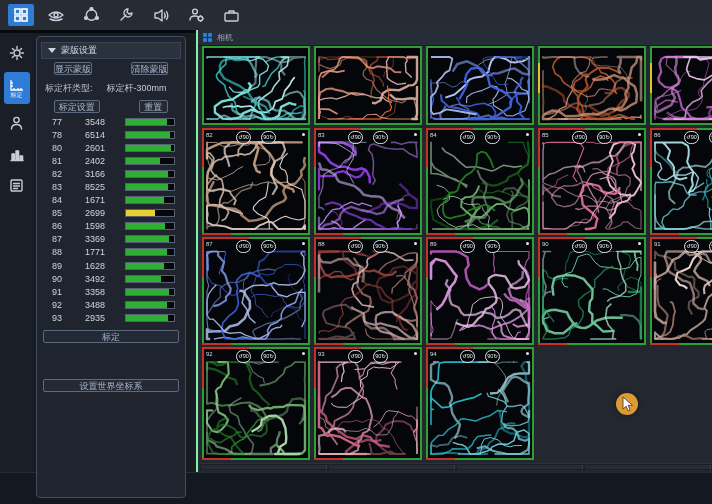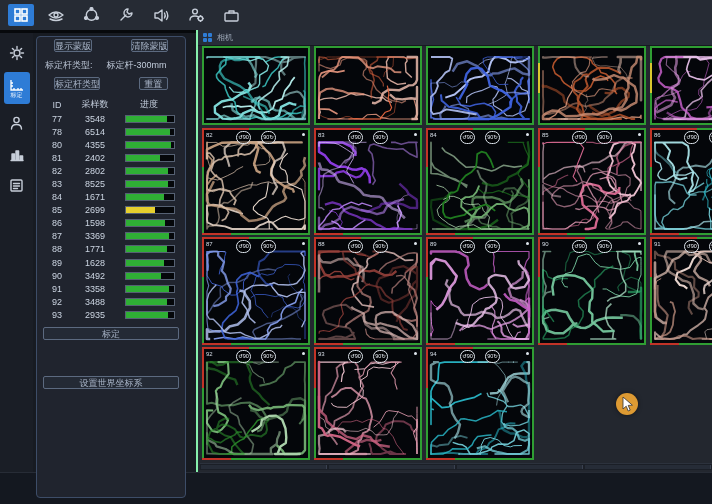--- a/index.html
+++ b/index.html
@@ -169,6 +169,10 @@
     </div>
 
   <div class="panel">
+    <div class="section-hdr">
+      <span class="tri"></span>
+      <span>蒙版设置</span>
+    </div>
     <div class="btn-row">
       <div class="btn btn-mask">显示蒙版</div>
       <div class="btn btn-mask">清除蒙版</div>

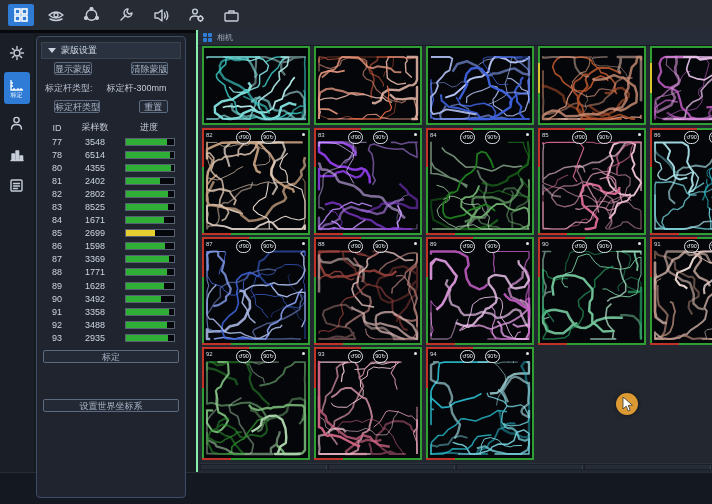--- a/index.html
+++ b/index.html
@@ -182,7 +182,7 @@
       <span class="type-value">标定杆-300mm</span>
     </div>
     <div class="btn-row">
-      <div class="btn btn-scan">标定杆类型</div>
+      <div class="btn btn-scan">标定设置</div>
       <div class="btn btn-reset">重置</div>
     </div>
     <div class="tbl-hdr">

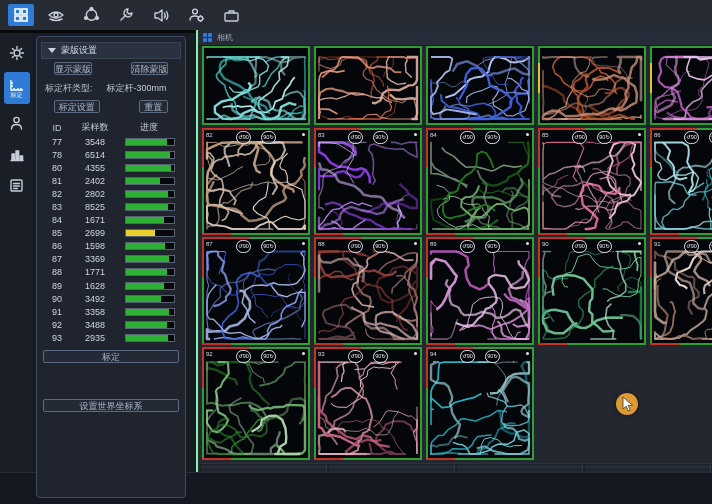--- a/index.html
+++ b/index.html
@@ -185,11 +185,6 @@
       <div class="btn btn-scan">标定设置</div>
       <div class="btn btn-reset">重置</div>
     </div>
-    <div class="tbl-hdr">
-      <span class="t-id">ID</span>
-      <span class="t-samples">采样数</span>
-      <span style="flex:1;text-align:center;">进度</span>
-    </div>
     <div class="tbl-rows" id="tblrows">
         <div class="t-row">
           <span class="t-id">77</span>

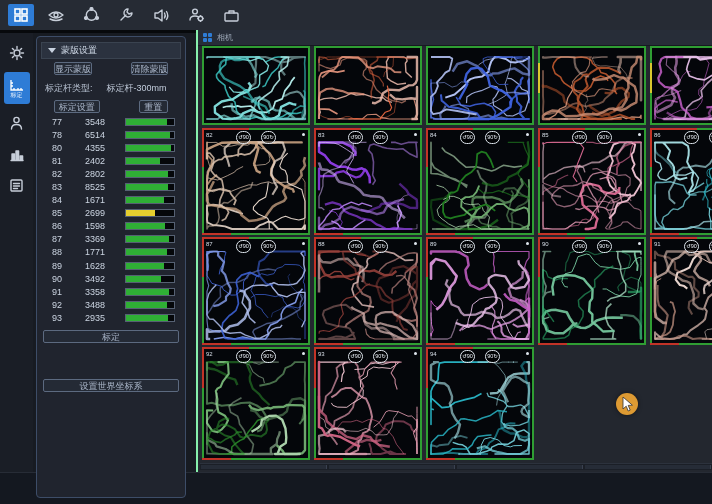--- a/index.html
+++ b/index.html
@@ -202,7 +202,7 @@
         </div>
         <div class="t-row">
           <span class="t-id">80</span>
-          <span class="t-samples">4355</span>
+          <span class="t-samples">2601</span>
           <span class="t-bar">
             <span class="t-fill" style="width: 93%; background: rgb(47, 175, 53);"></span>
           </span>

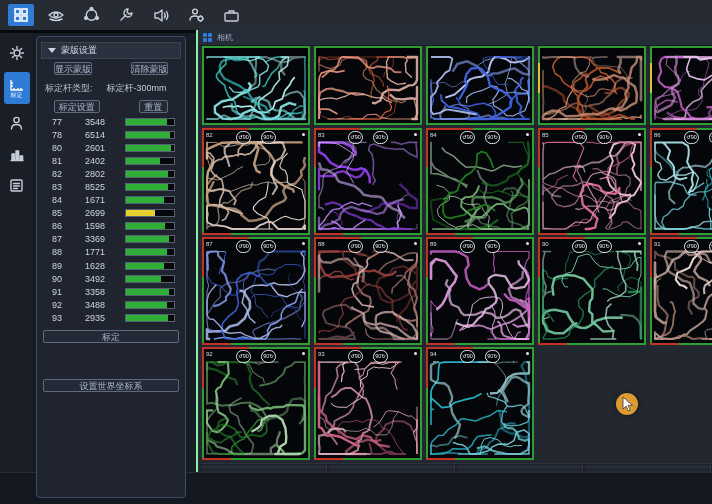--- a/index.html
+++ b/index.html
@@ -216,7 +216,7 @@
         </div>
         <div class="t-row">
           <span class="t-id">82</span>
-          <span class="t-samples">2802</span>
+          <span class="t-samples">3166</span>
           <span class="t-bar">
             <span class="t-fill" style="width: 88%; background: rgb(47, 175, 53);"></span>
           </span>

